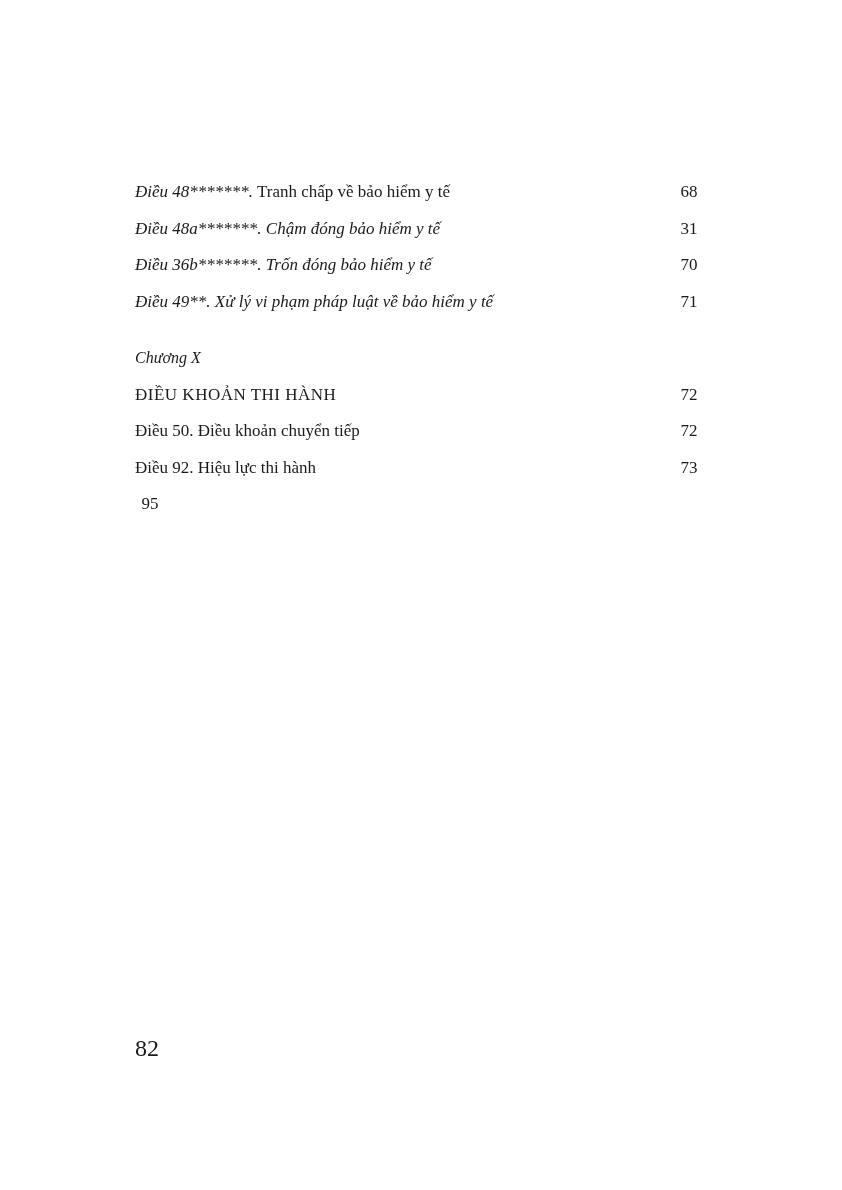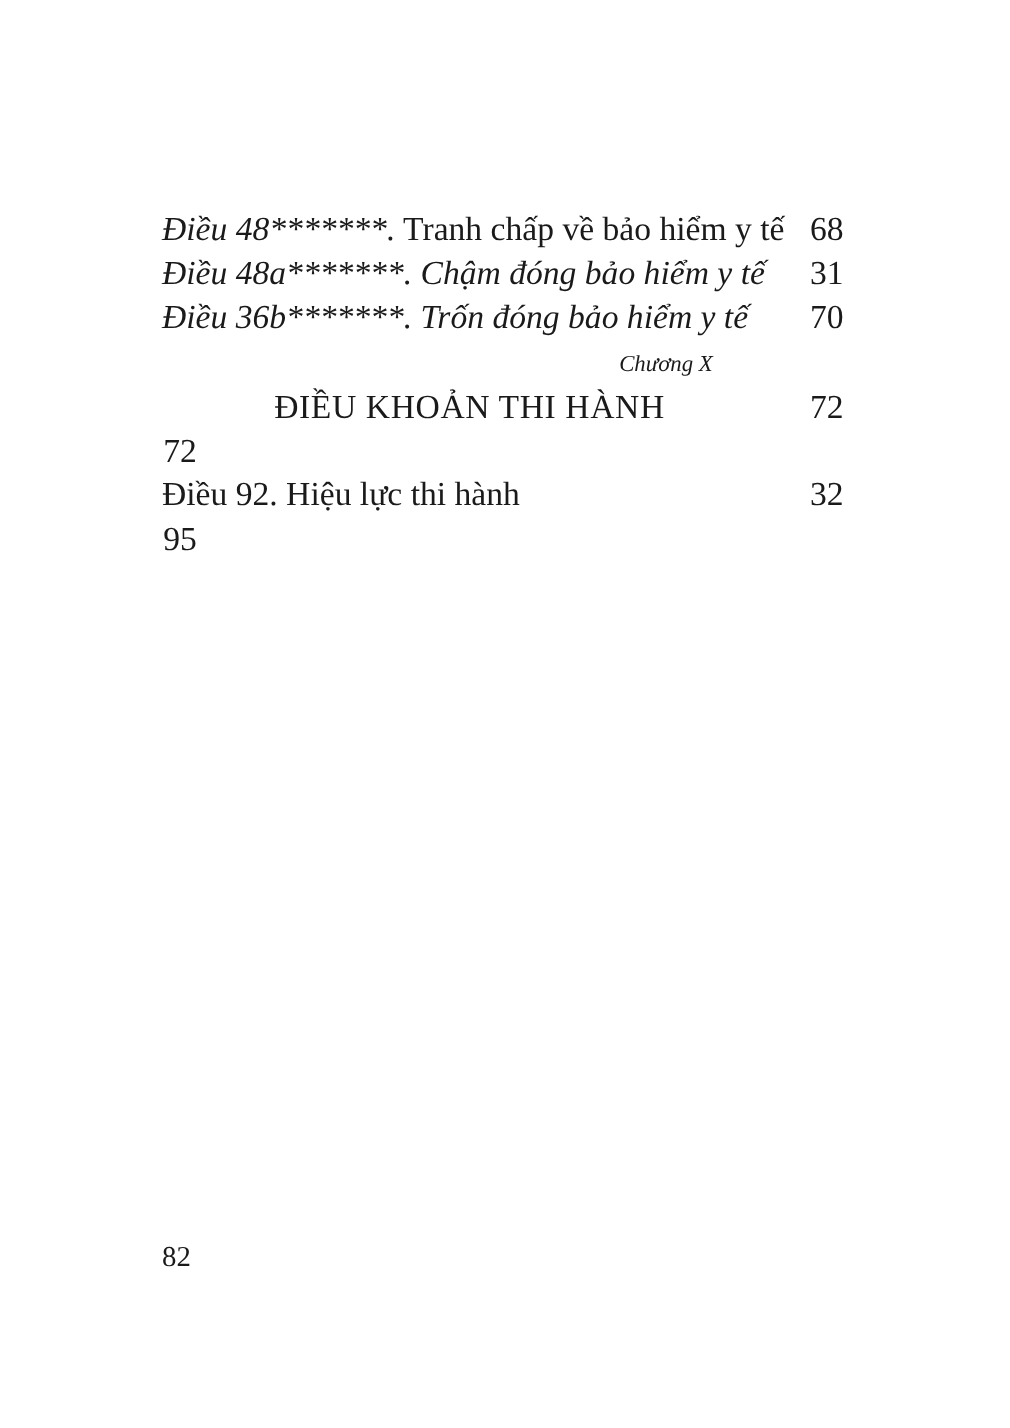--- a/index.html
+++ b/index.html
@@ -24,7 +24,7 @@
     display: flex;
     justify-content: space-between;
     align-items: baseline;
-    font-size: 28px;
+    font-size: 17px;
     line-height: 36.5px;
     white-space: nowrap;
   }

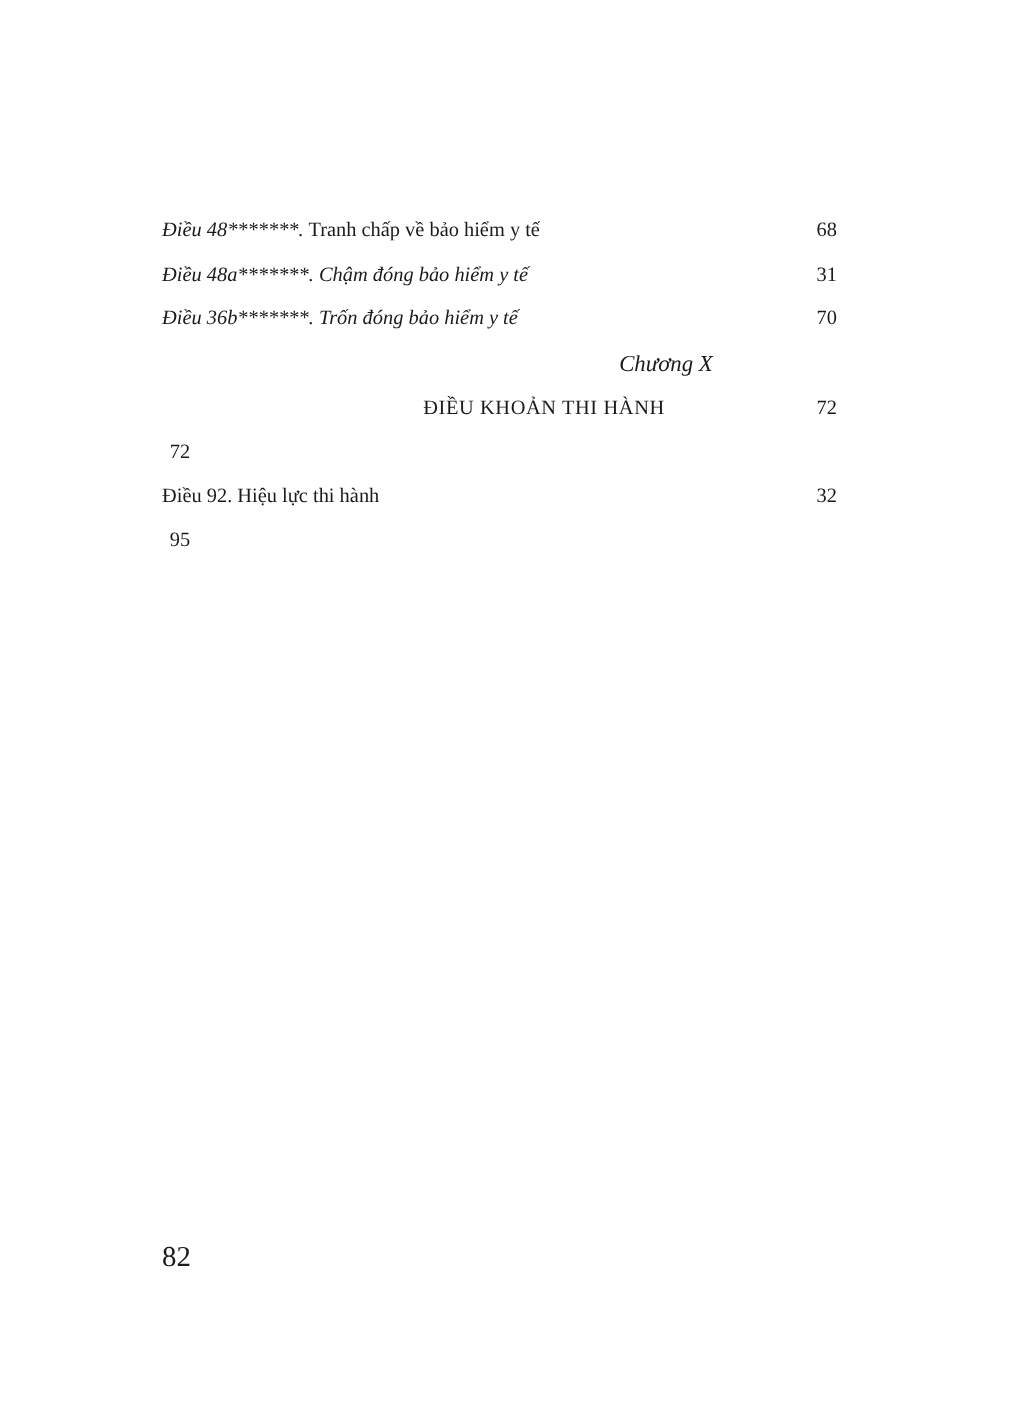--- a/index.html
+++ b/index.html
@@ -79,6 +79,10 @@
       <span class="pg">70</span>
     </div>
 
+    <div class="row">
+      <span><span class="it">Điều 49**.</span><span class="it"> Xử lý vi phạm pháp luật về bảo hiểm y tế</span></span>
+      <span class="pg">71</span>
+    </div>
 
     <div class="chapter-name">Chương X</div>
 

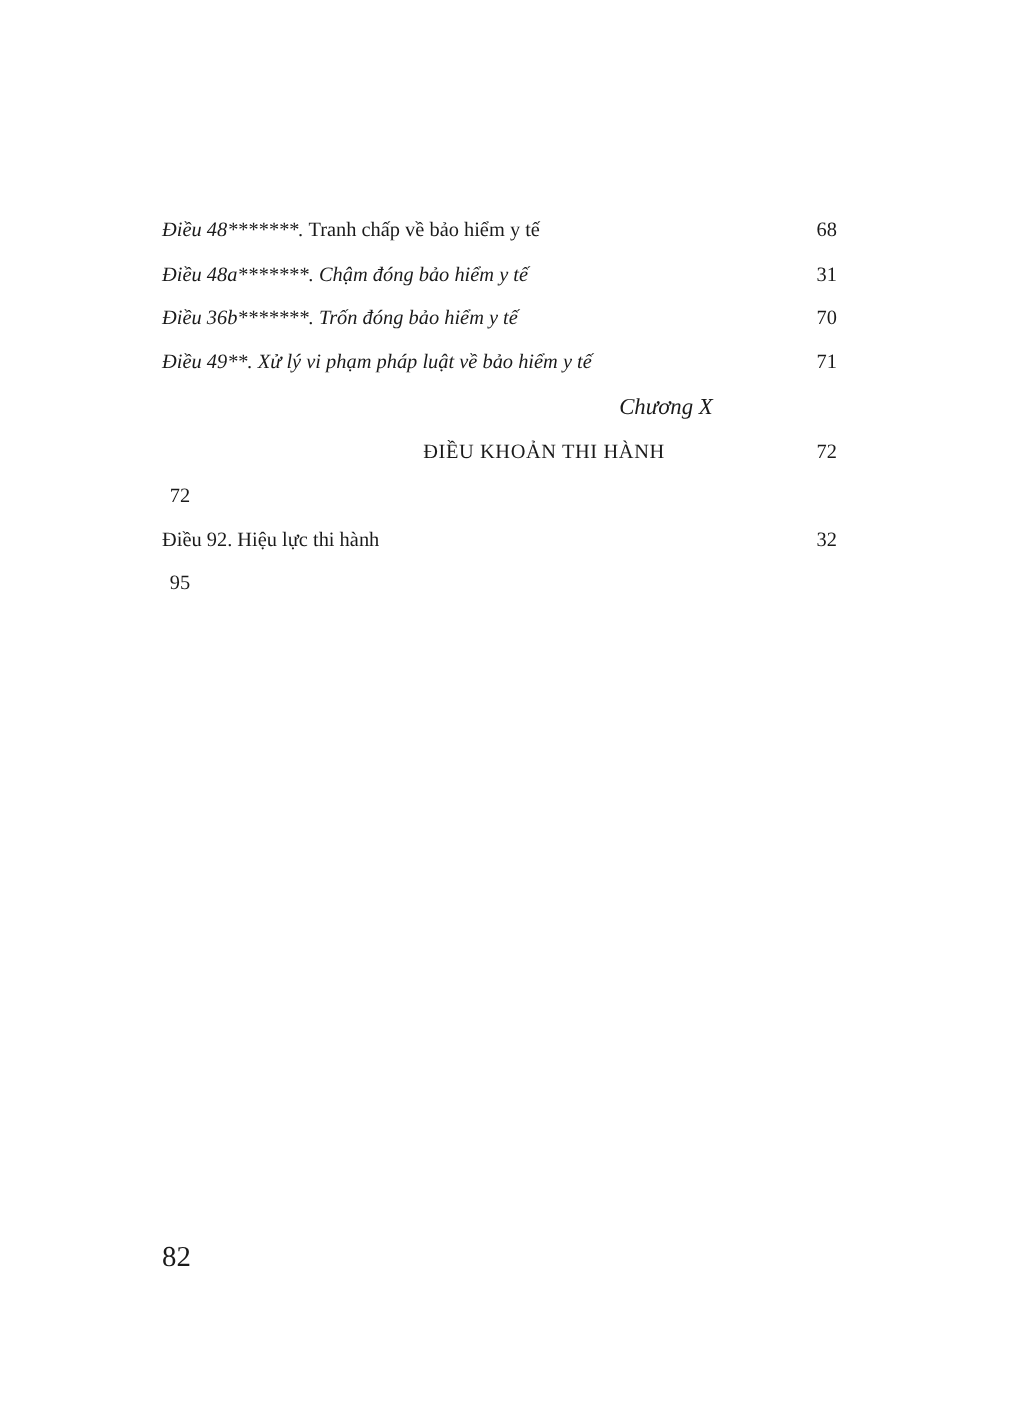--- a/index.html
+++ b/index.html
@@ -37,11 +37,11 @@
     min-width: 30px;
   }
   .chapter-name {
-    margin-top: 2px;
-    font-size: 19px;
+    margin-top: 20px;
+    font-size: 16px;
     line-height: 36.5px;
     font-style: italic;
-    text-align: right;
+    text-align: left;
     padding-right: 110px;
   }
   .chapter-title-row .title-cell {

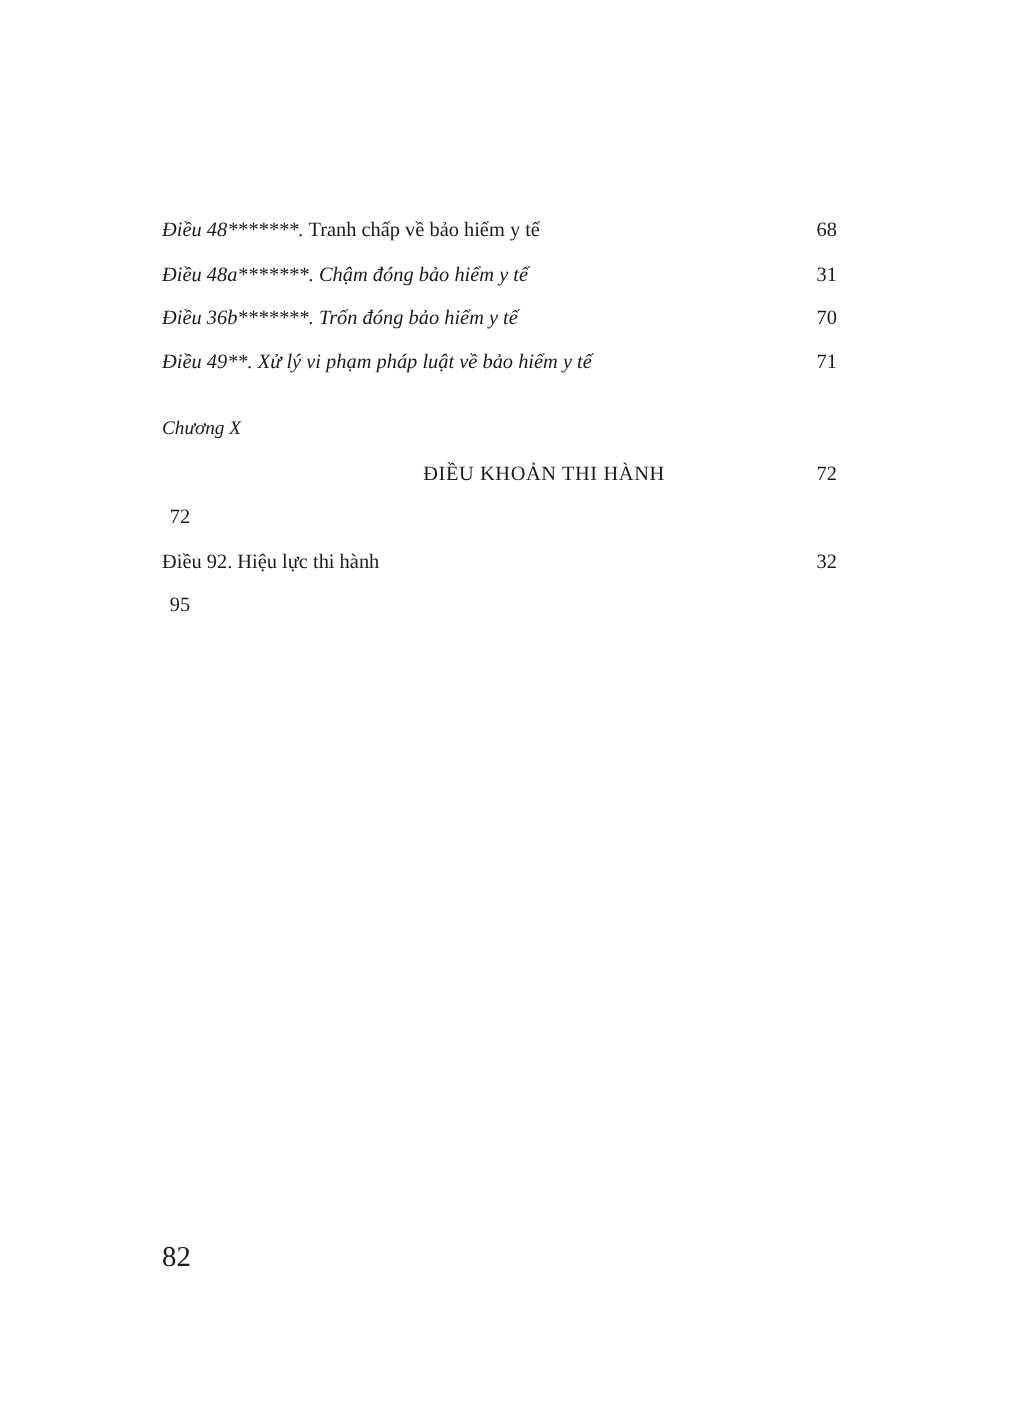--- a/index.html
+++ b/index.html
@@ -46,7 +46,7 @@
   }
   .chapter-title-row .title-cell {
     flex: 1;
-    text-align: right;
+    text-align: left;
     padding-right: 120px;
     letter-spacing: 0.5px;
   }

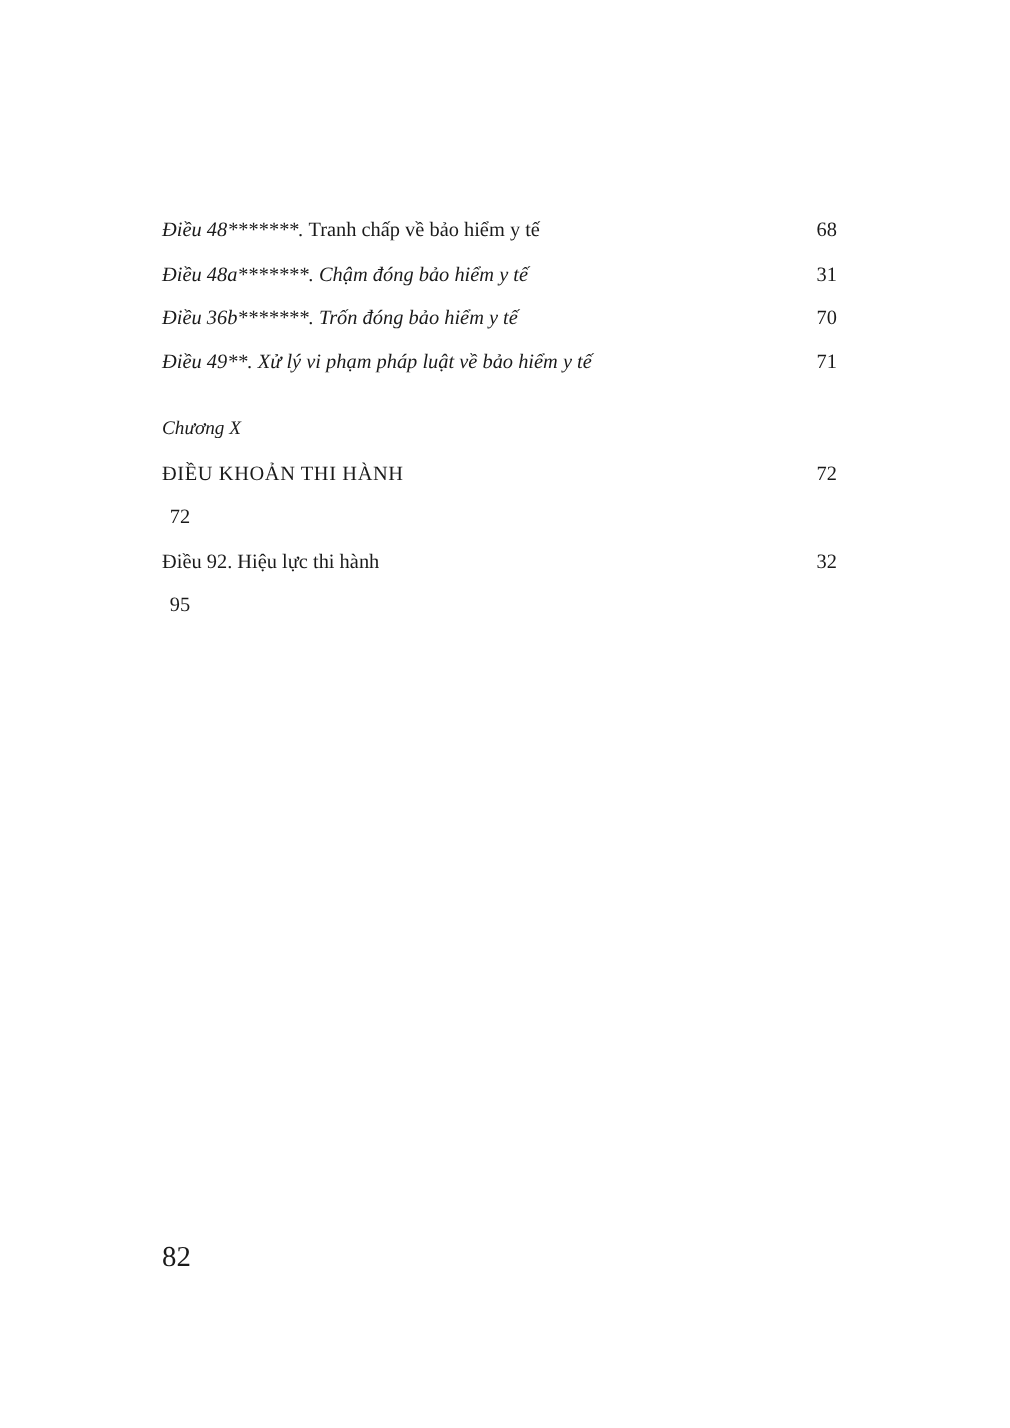--- a/index.html
+++ b/index.html
@@ -92,6 +92,7 @@
     </div>
 
     <div class="row">
+      <span class="rm">Điều 50. Điều khoản chuyển tiếp</span>
       <span class="pg">72</span>
     </div>
 

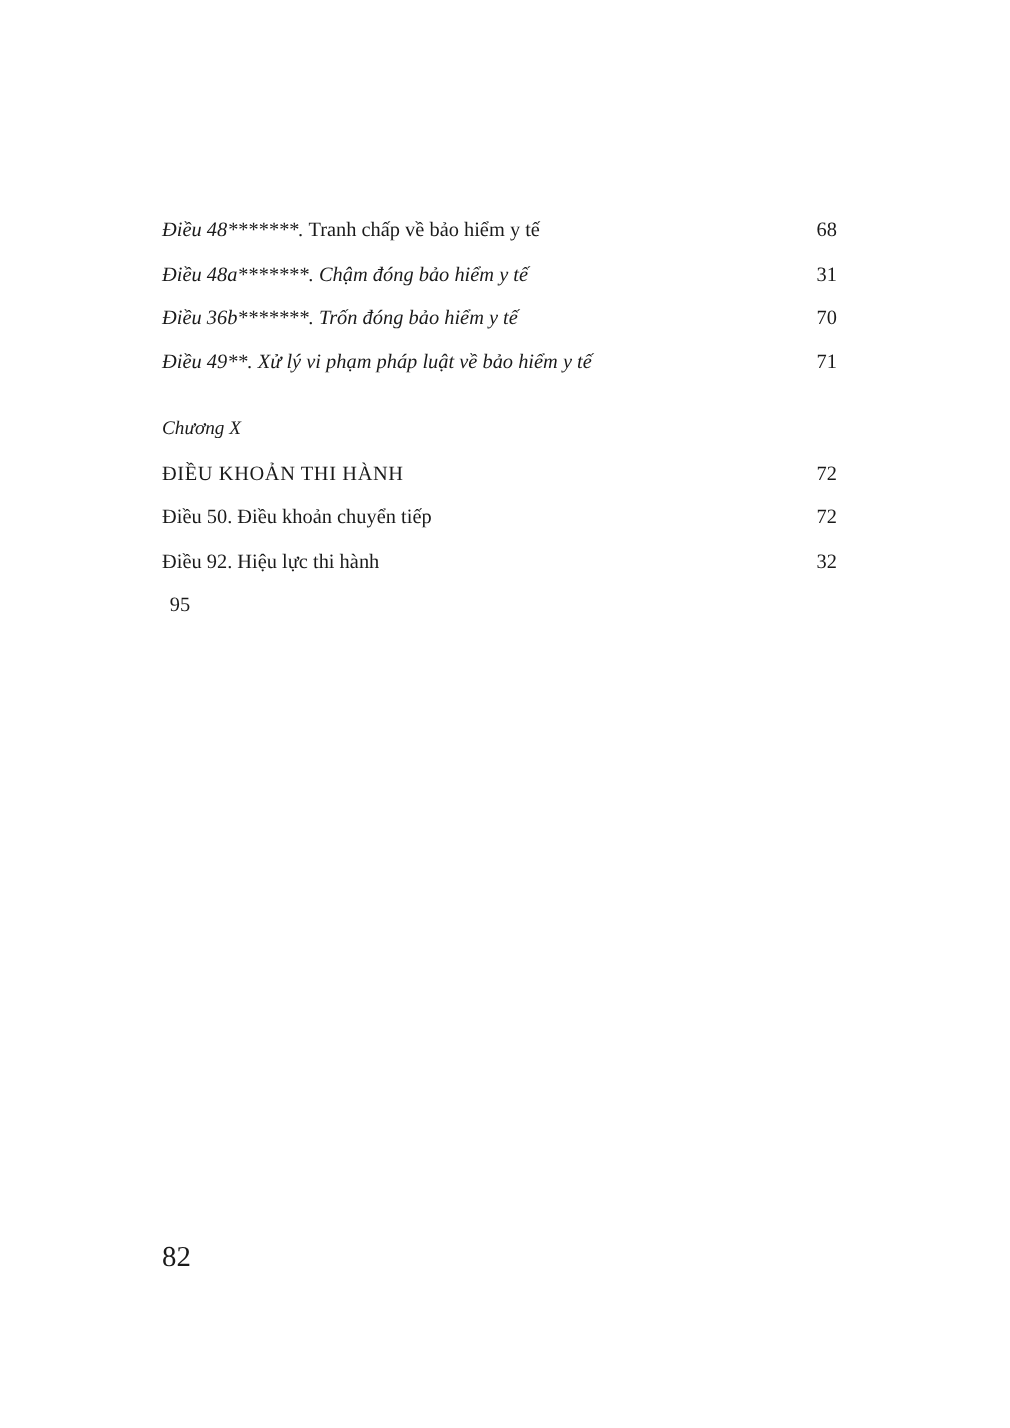--- a/index.html
+++ b/index.html
@@ -98,7 +98,7 @@
 
     <div class="row">
       <span class="rm">Điều 92. Hiệu lực thi hành</span>
-      <span class="pg">32</span>
+      <span class="pg">73</span>
     </div>
 
     <div class="row">

